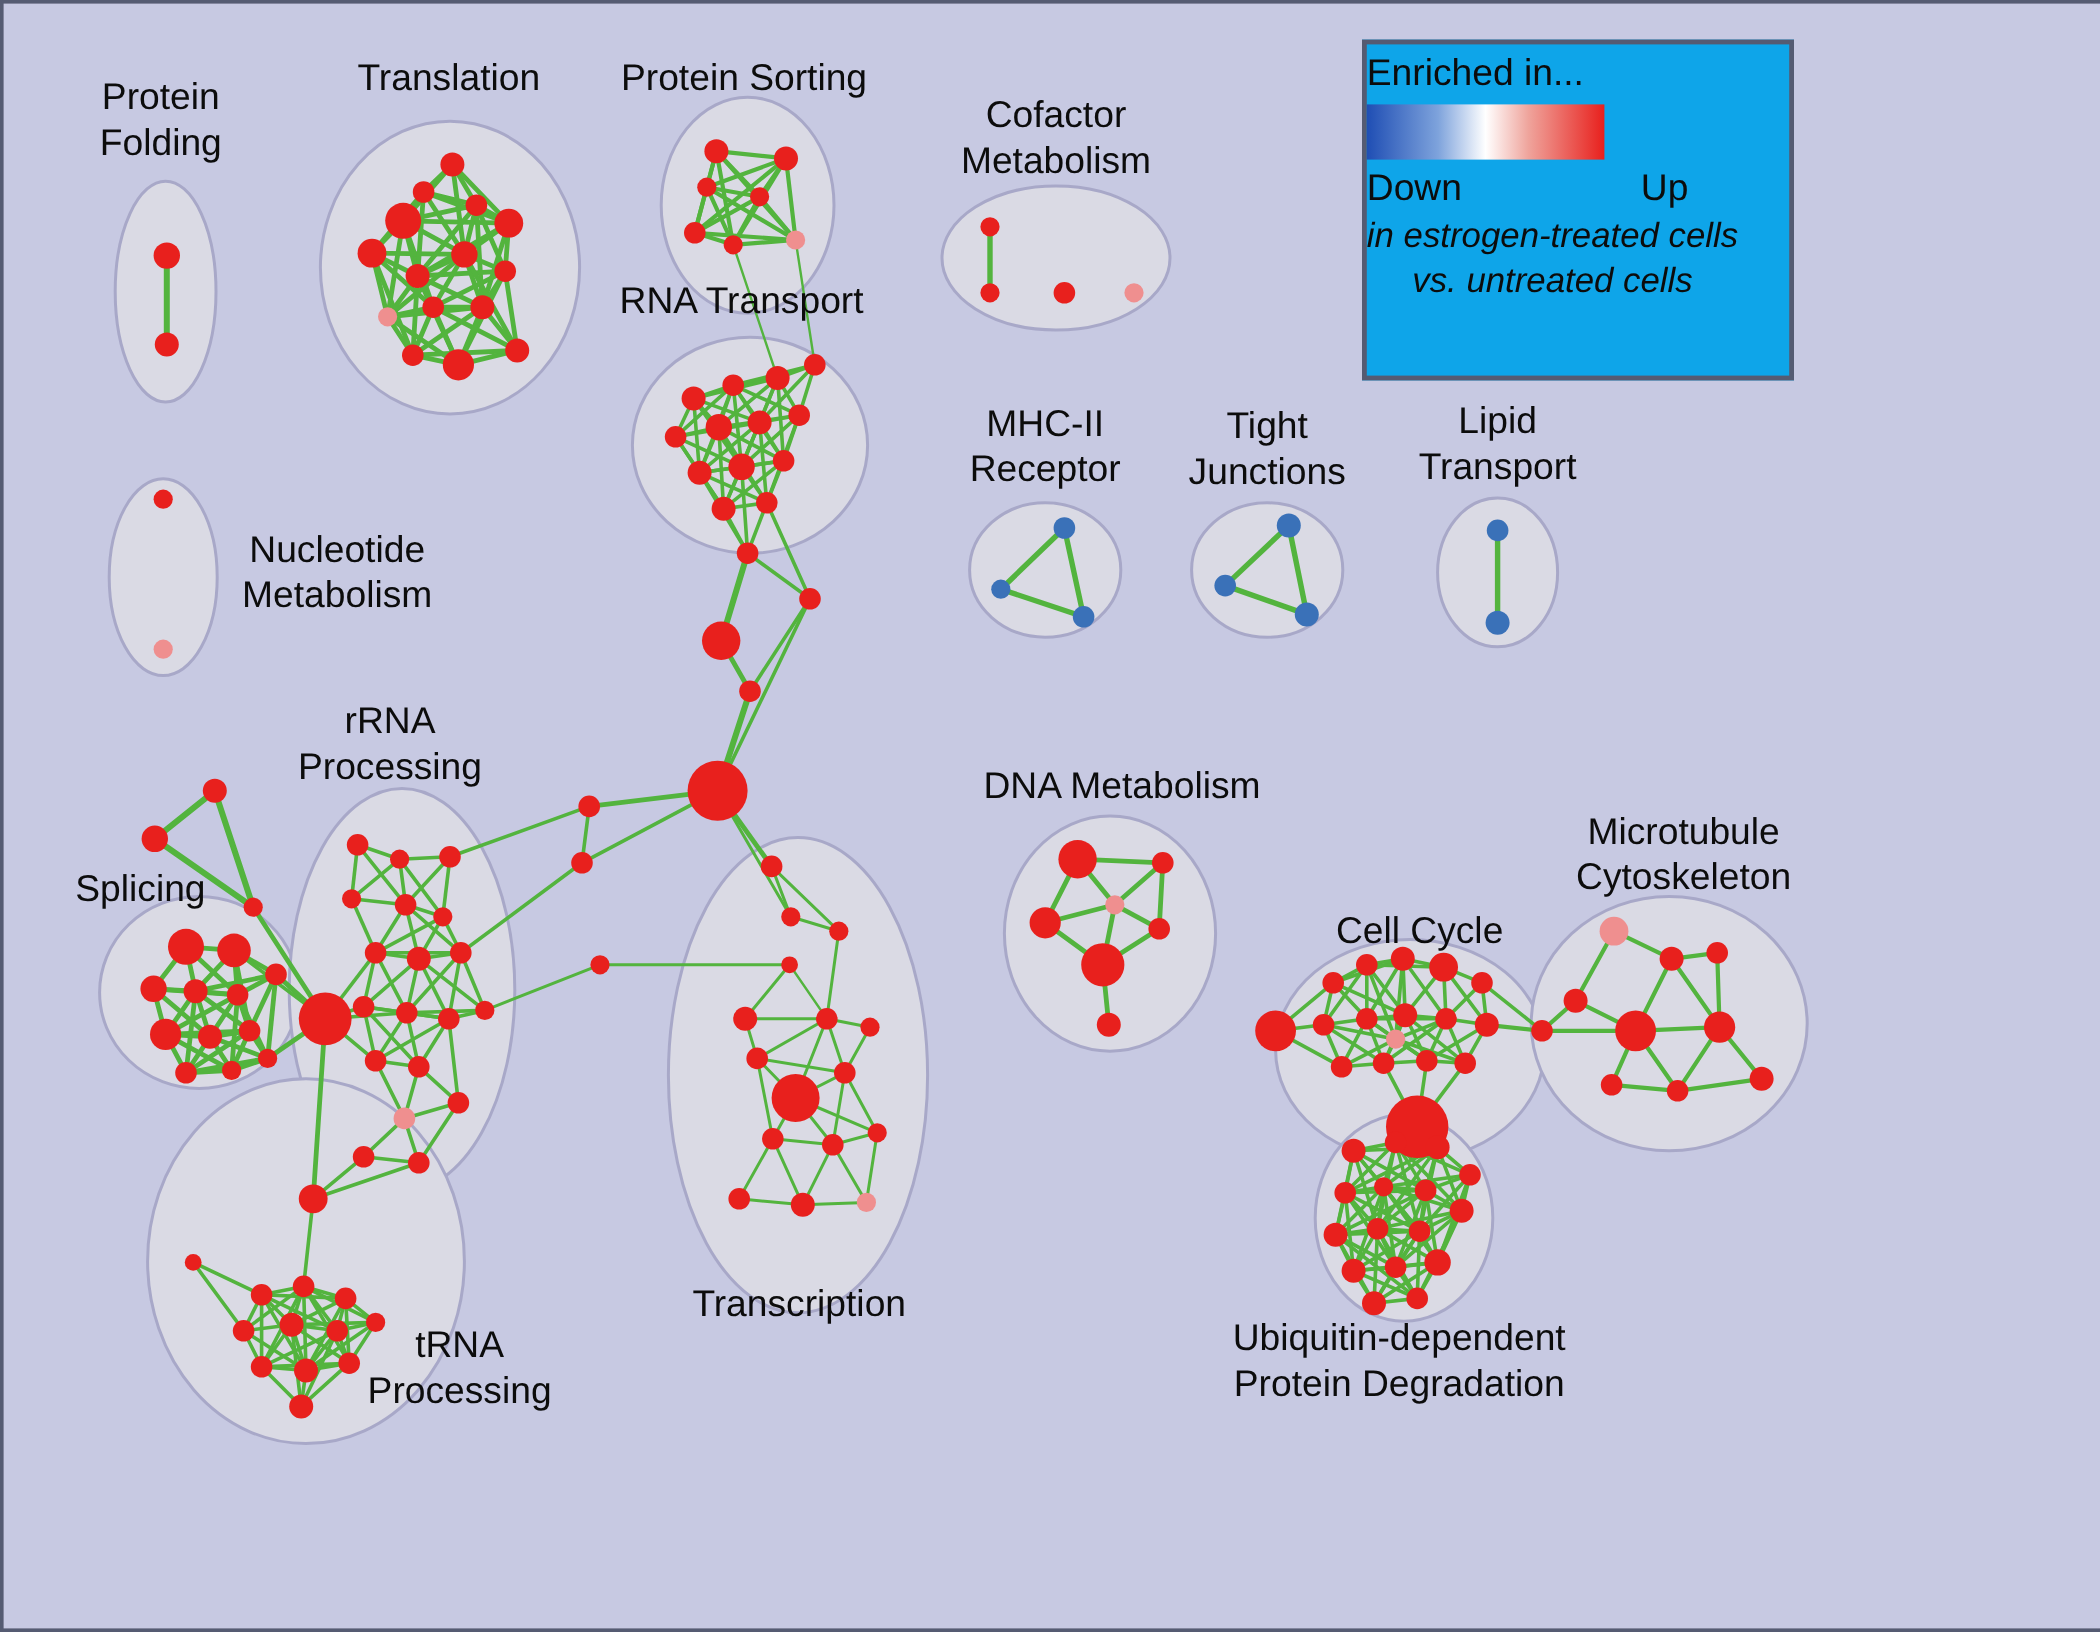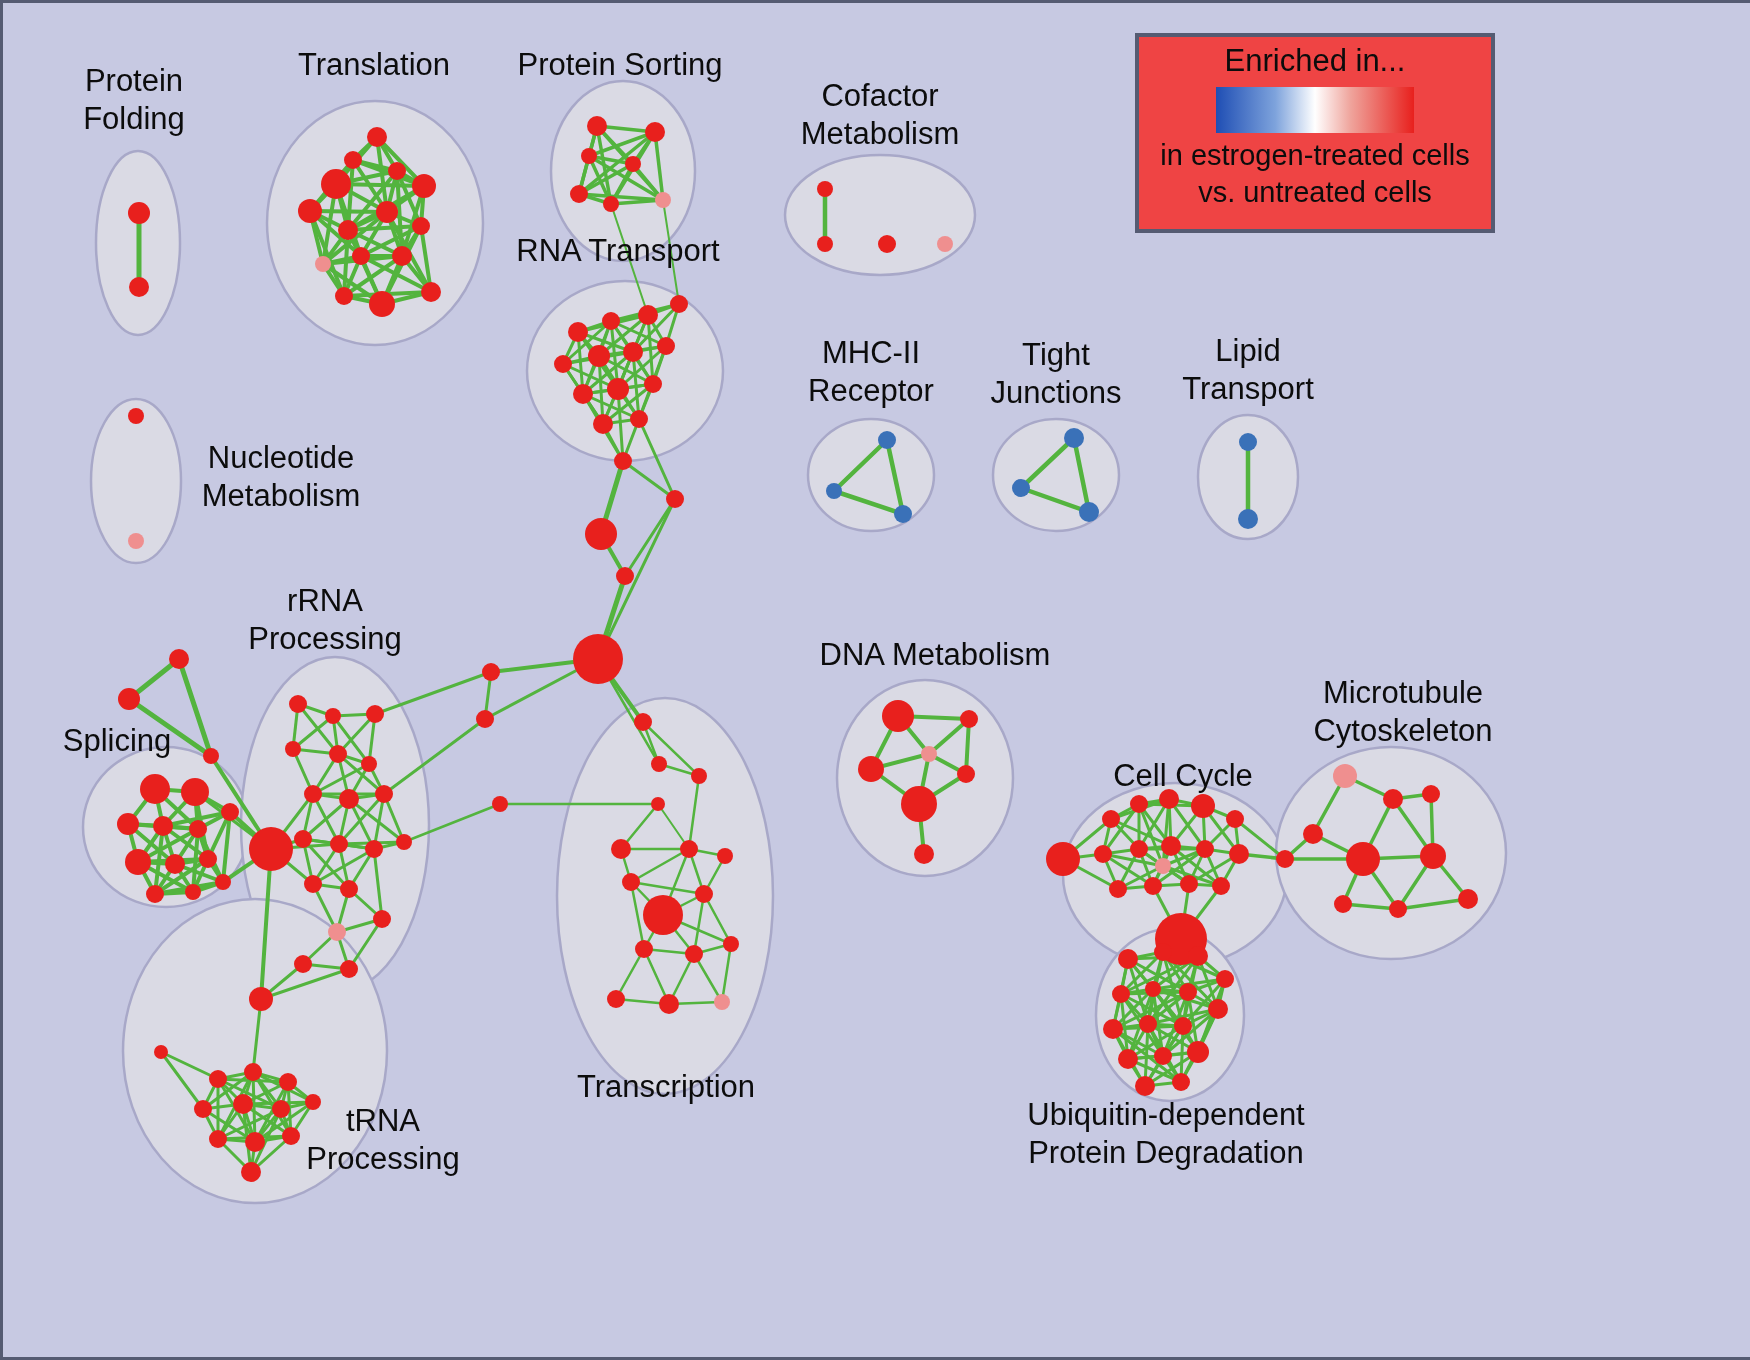--- a/index.html
+++ b/index.html
@@ -24,11 +24,11 @@
   #legend-box{
     position:absolute;
     left:1132px;top:30px;
-    width:360px;height:200px;
-    background:#ef4444;
+    width:360px;height:284px;
+    background:#0ea5e9;
     border:4px solid #555b72;
     box-sizing:border-box;
-    display:flex;flex-direction:column;align-items:center;
+    display:flex;flex-direction:column;align-items:flex-start;
     color:#0c0c0c;
   }
   #legend-title{font-size:31px;margin-top:6px;}

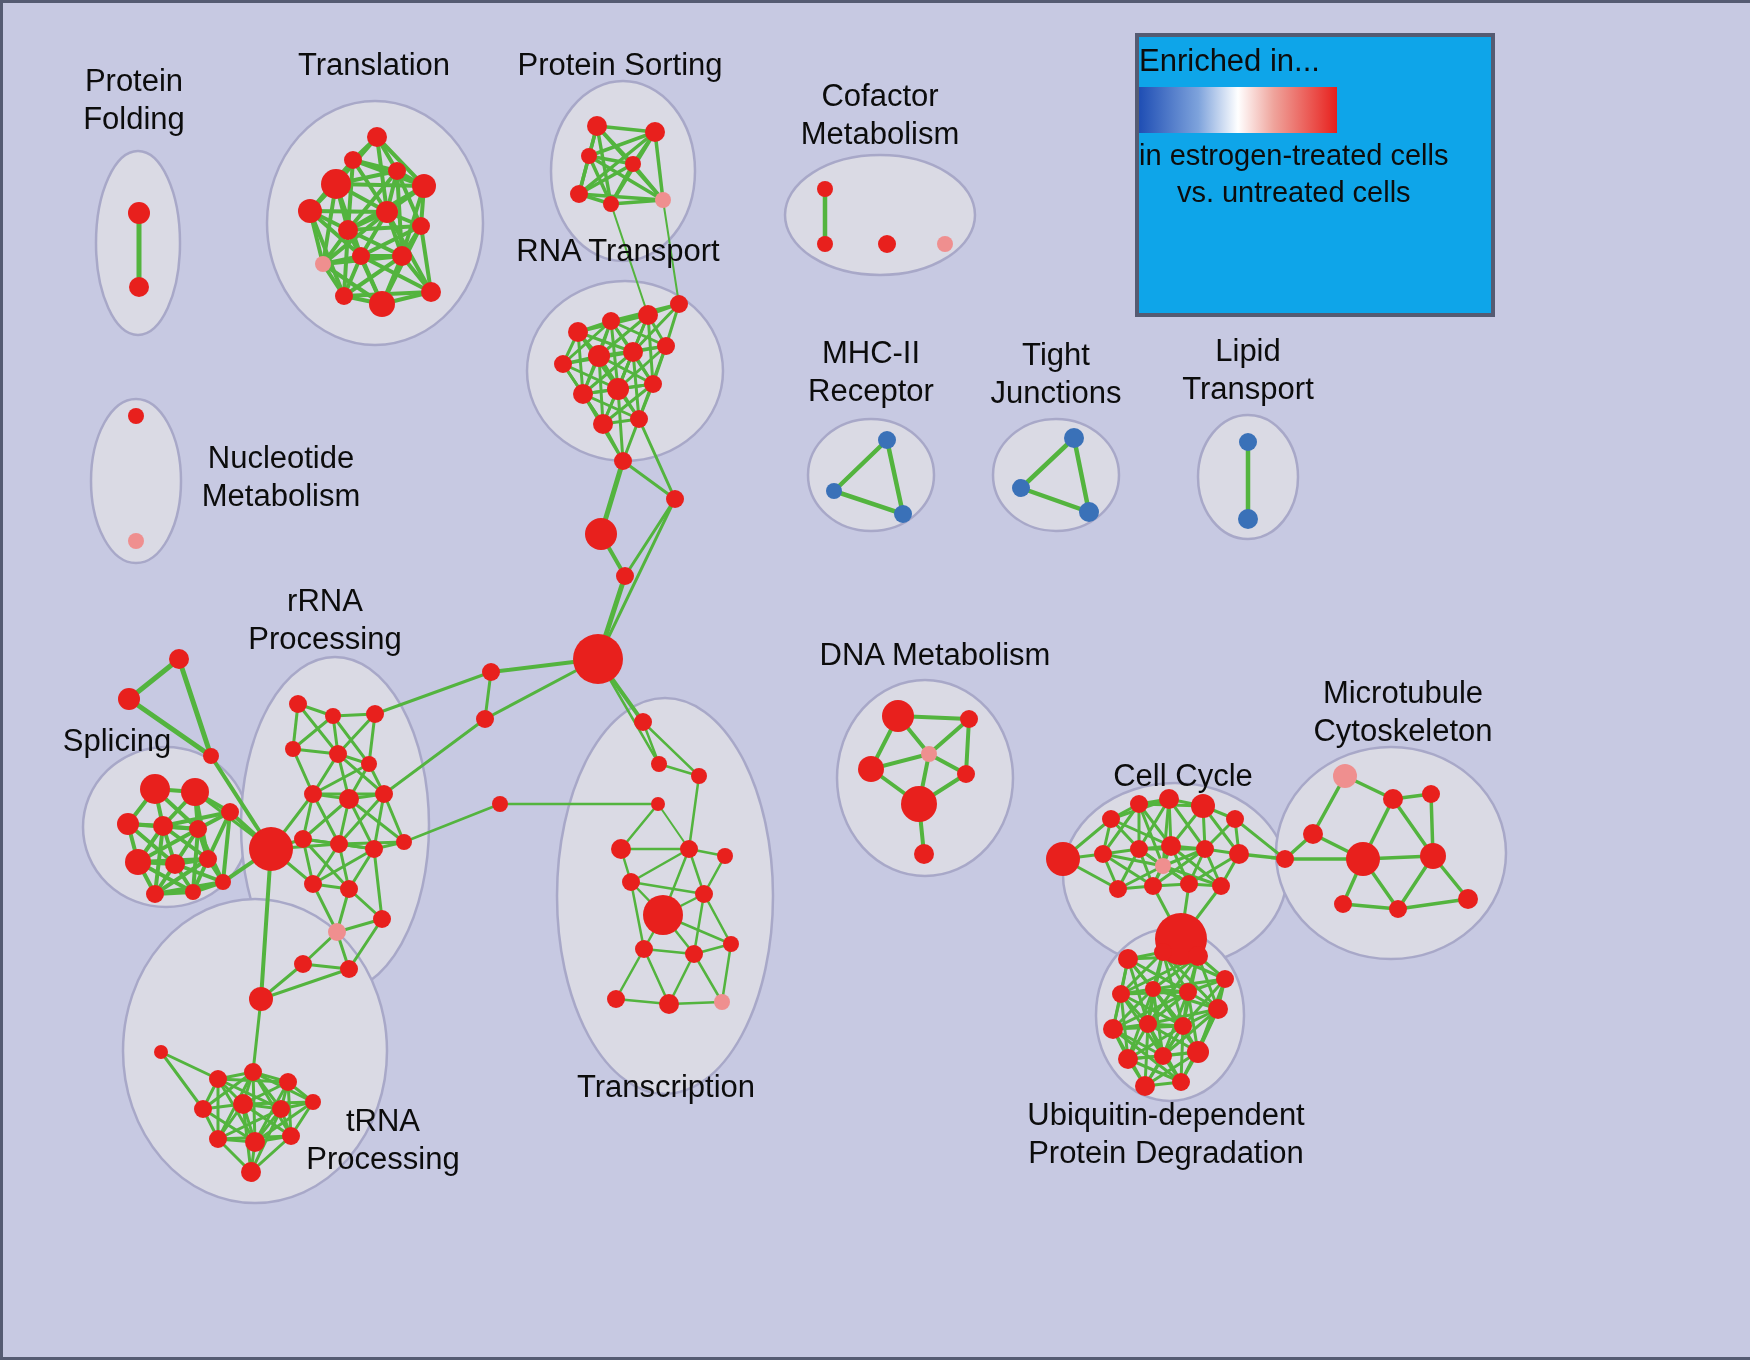--- a/index.html
+++ b/index.html
@@ -801,6 +801,10 @@
   <div id="legend-box">
     <div id="legend-title">Enriched in...</div>
     <div id="legend-gradient"></div>
+    <div id="legend-downup">
+      <span>Down</span>
+      <span>Up</span>
+    </div>
     <div id="legend-sublines">
       <div class="legend-sub">in estrogen-treated cells</div>
       <div class="legend-sub">vs. untreated cells</div>

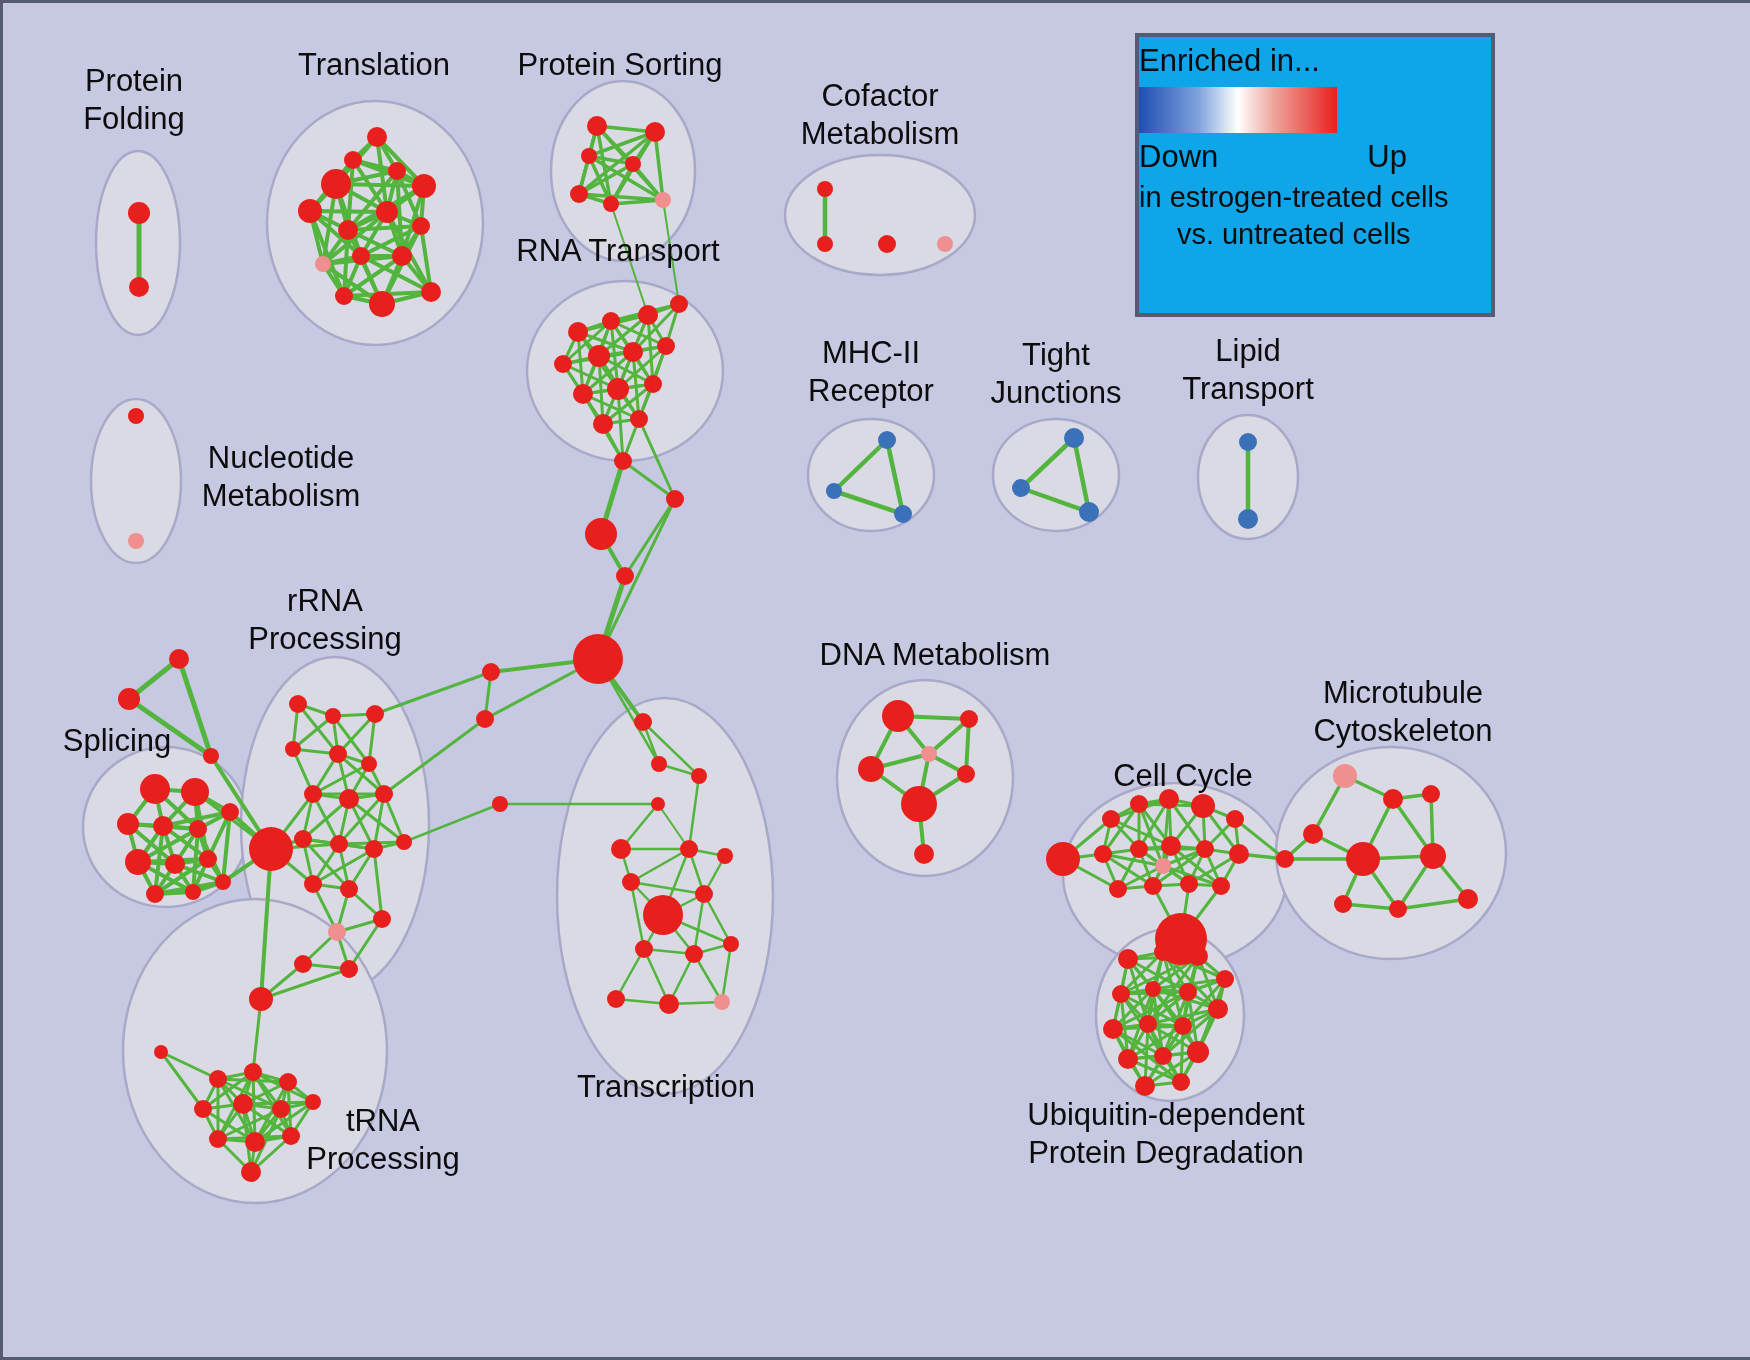--- a/index.html
+++ b/index.html
@@ -43,7 +43,7 @@
     font-size:31px;
     margin-top:6px;
   }
-  .legend-sub{font-size:29px;line-height:37px;text-align:center;}
+  .legend-sub{font-size:29px;line-height:37px;text-align:center;font-style:italic;}
   #legend-sublines{margin-top:4px;}
 </style>
 </head>

